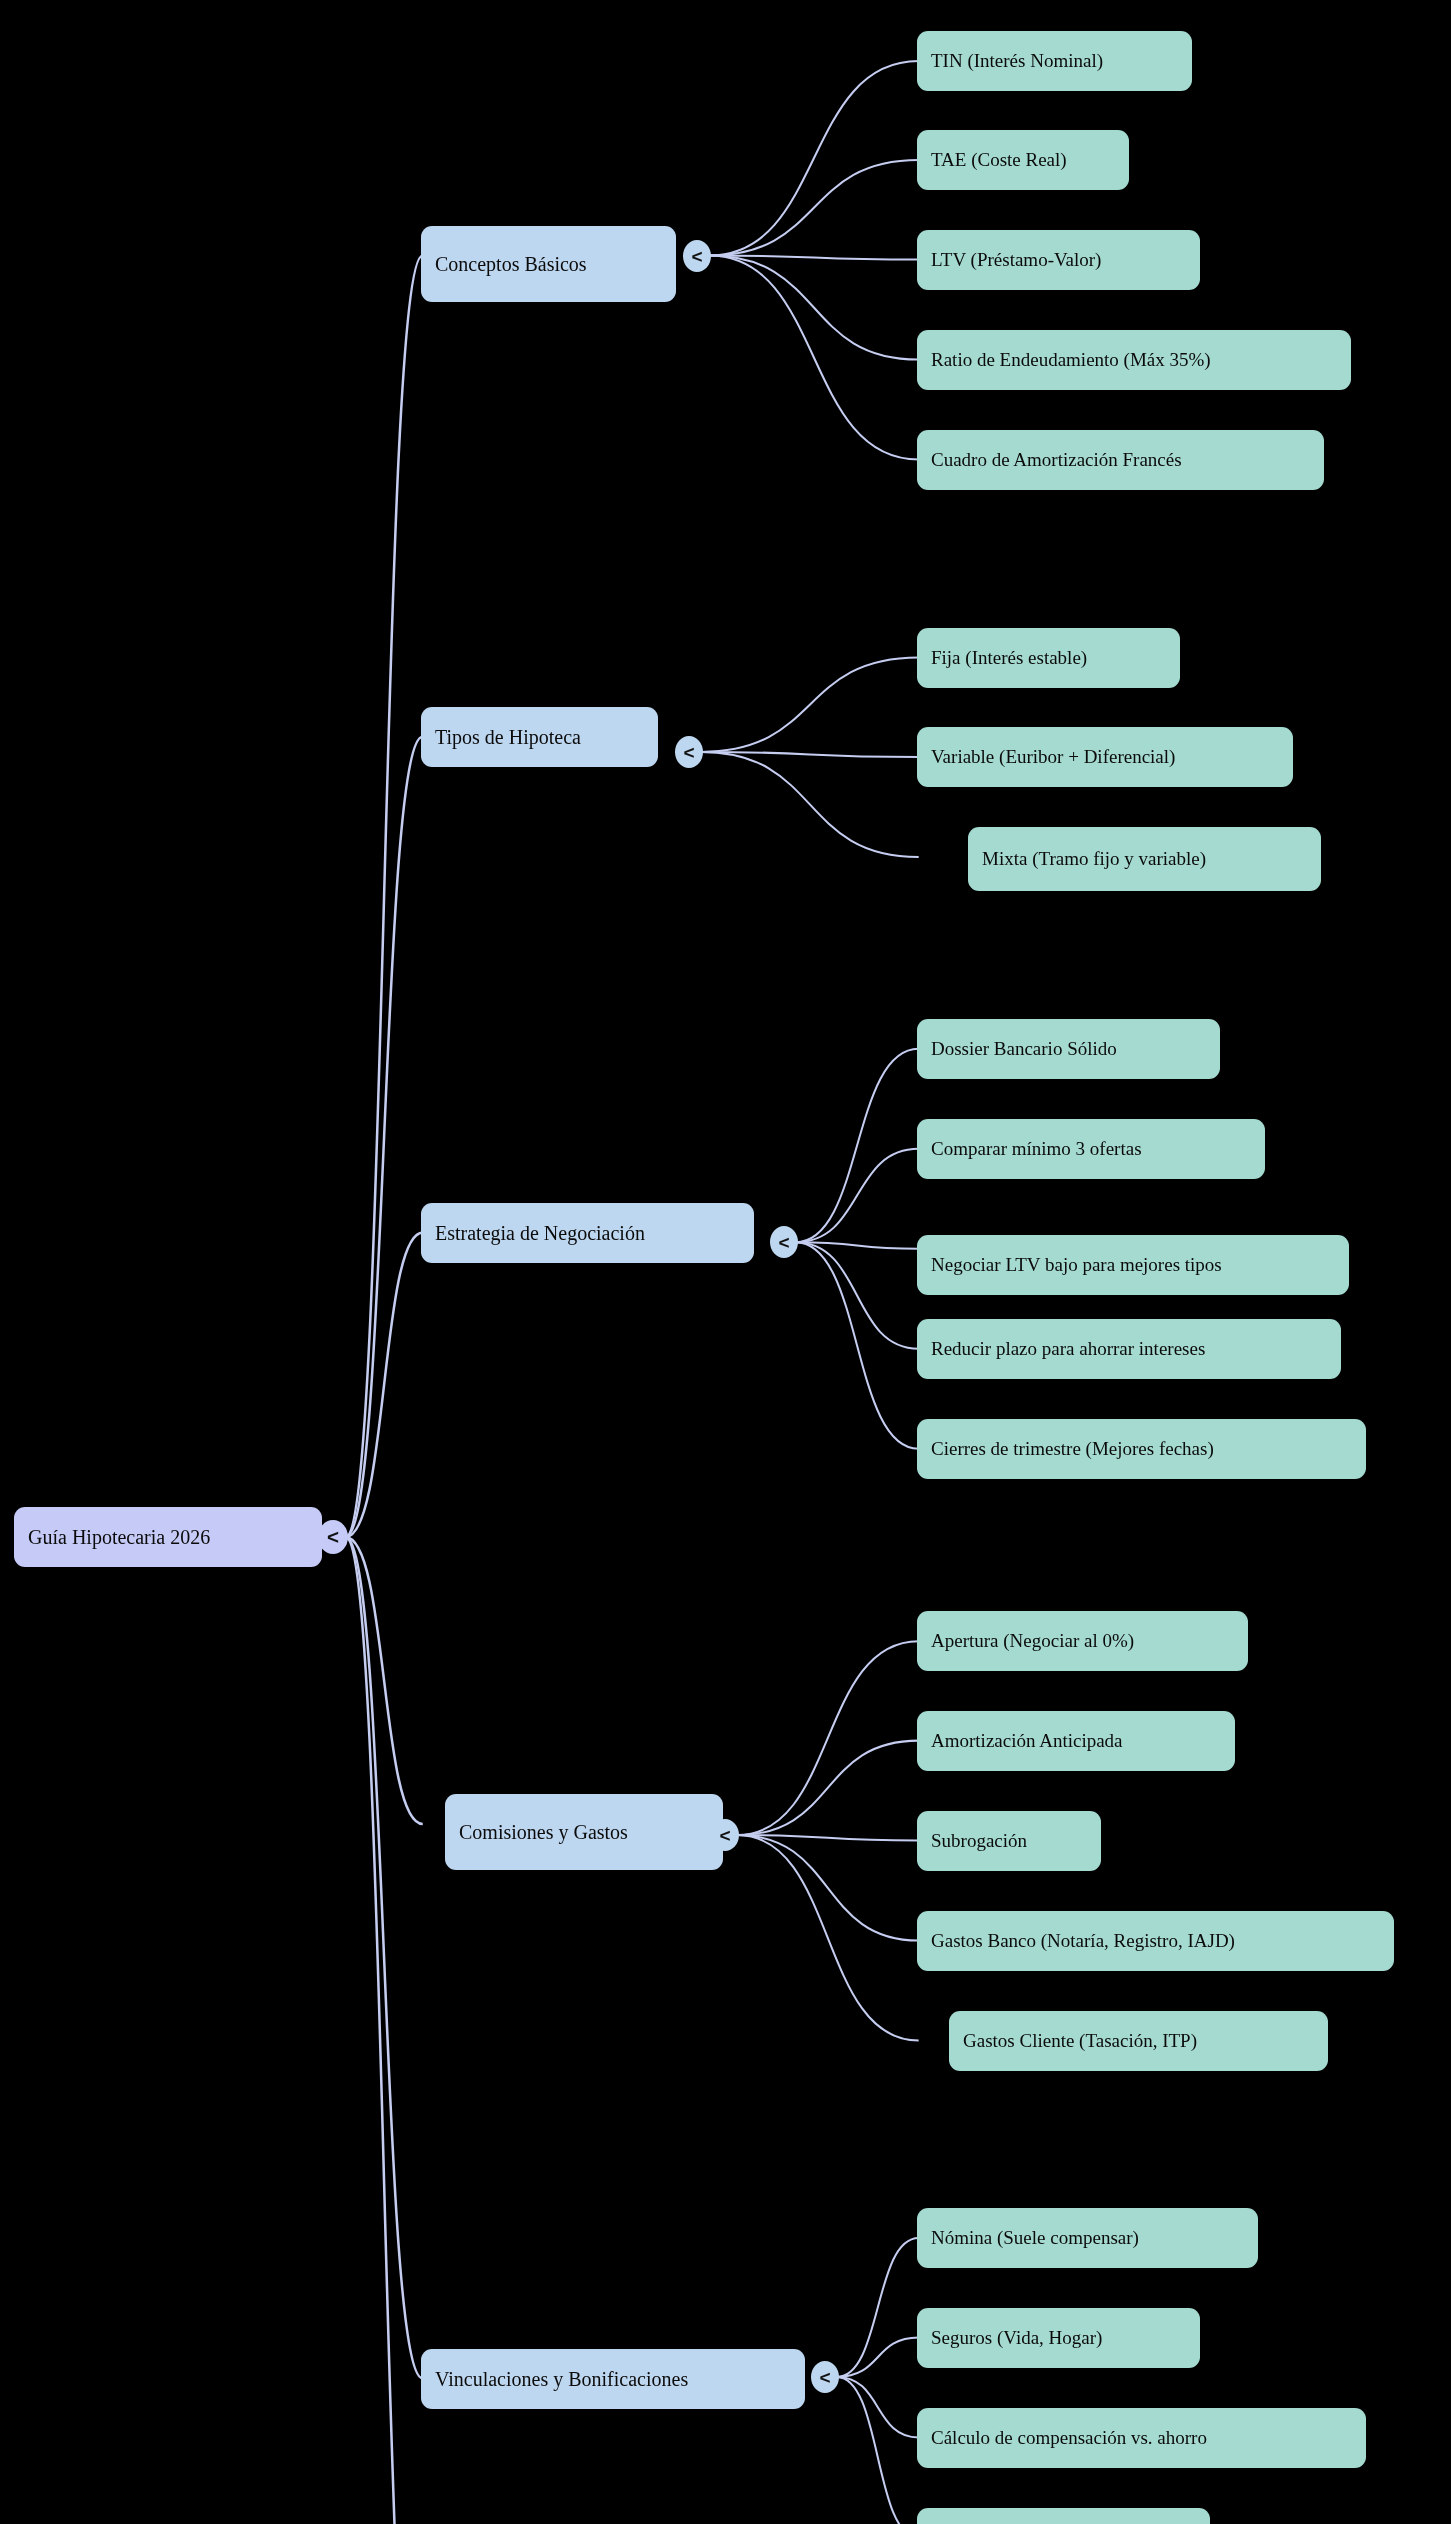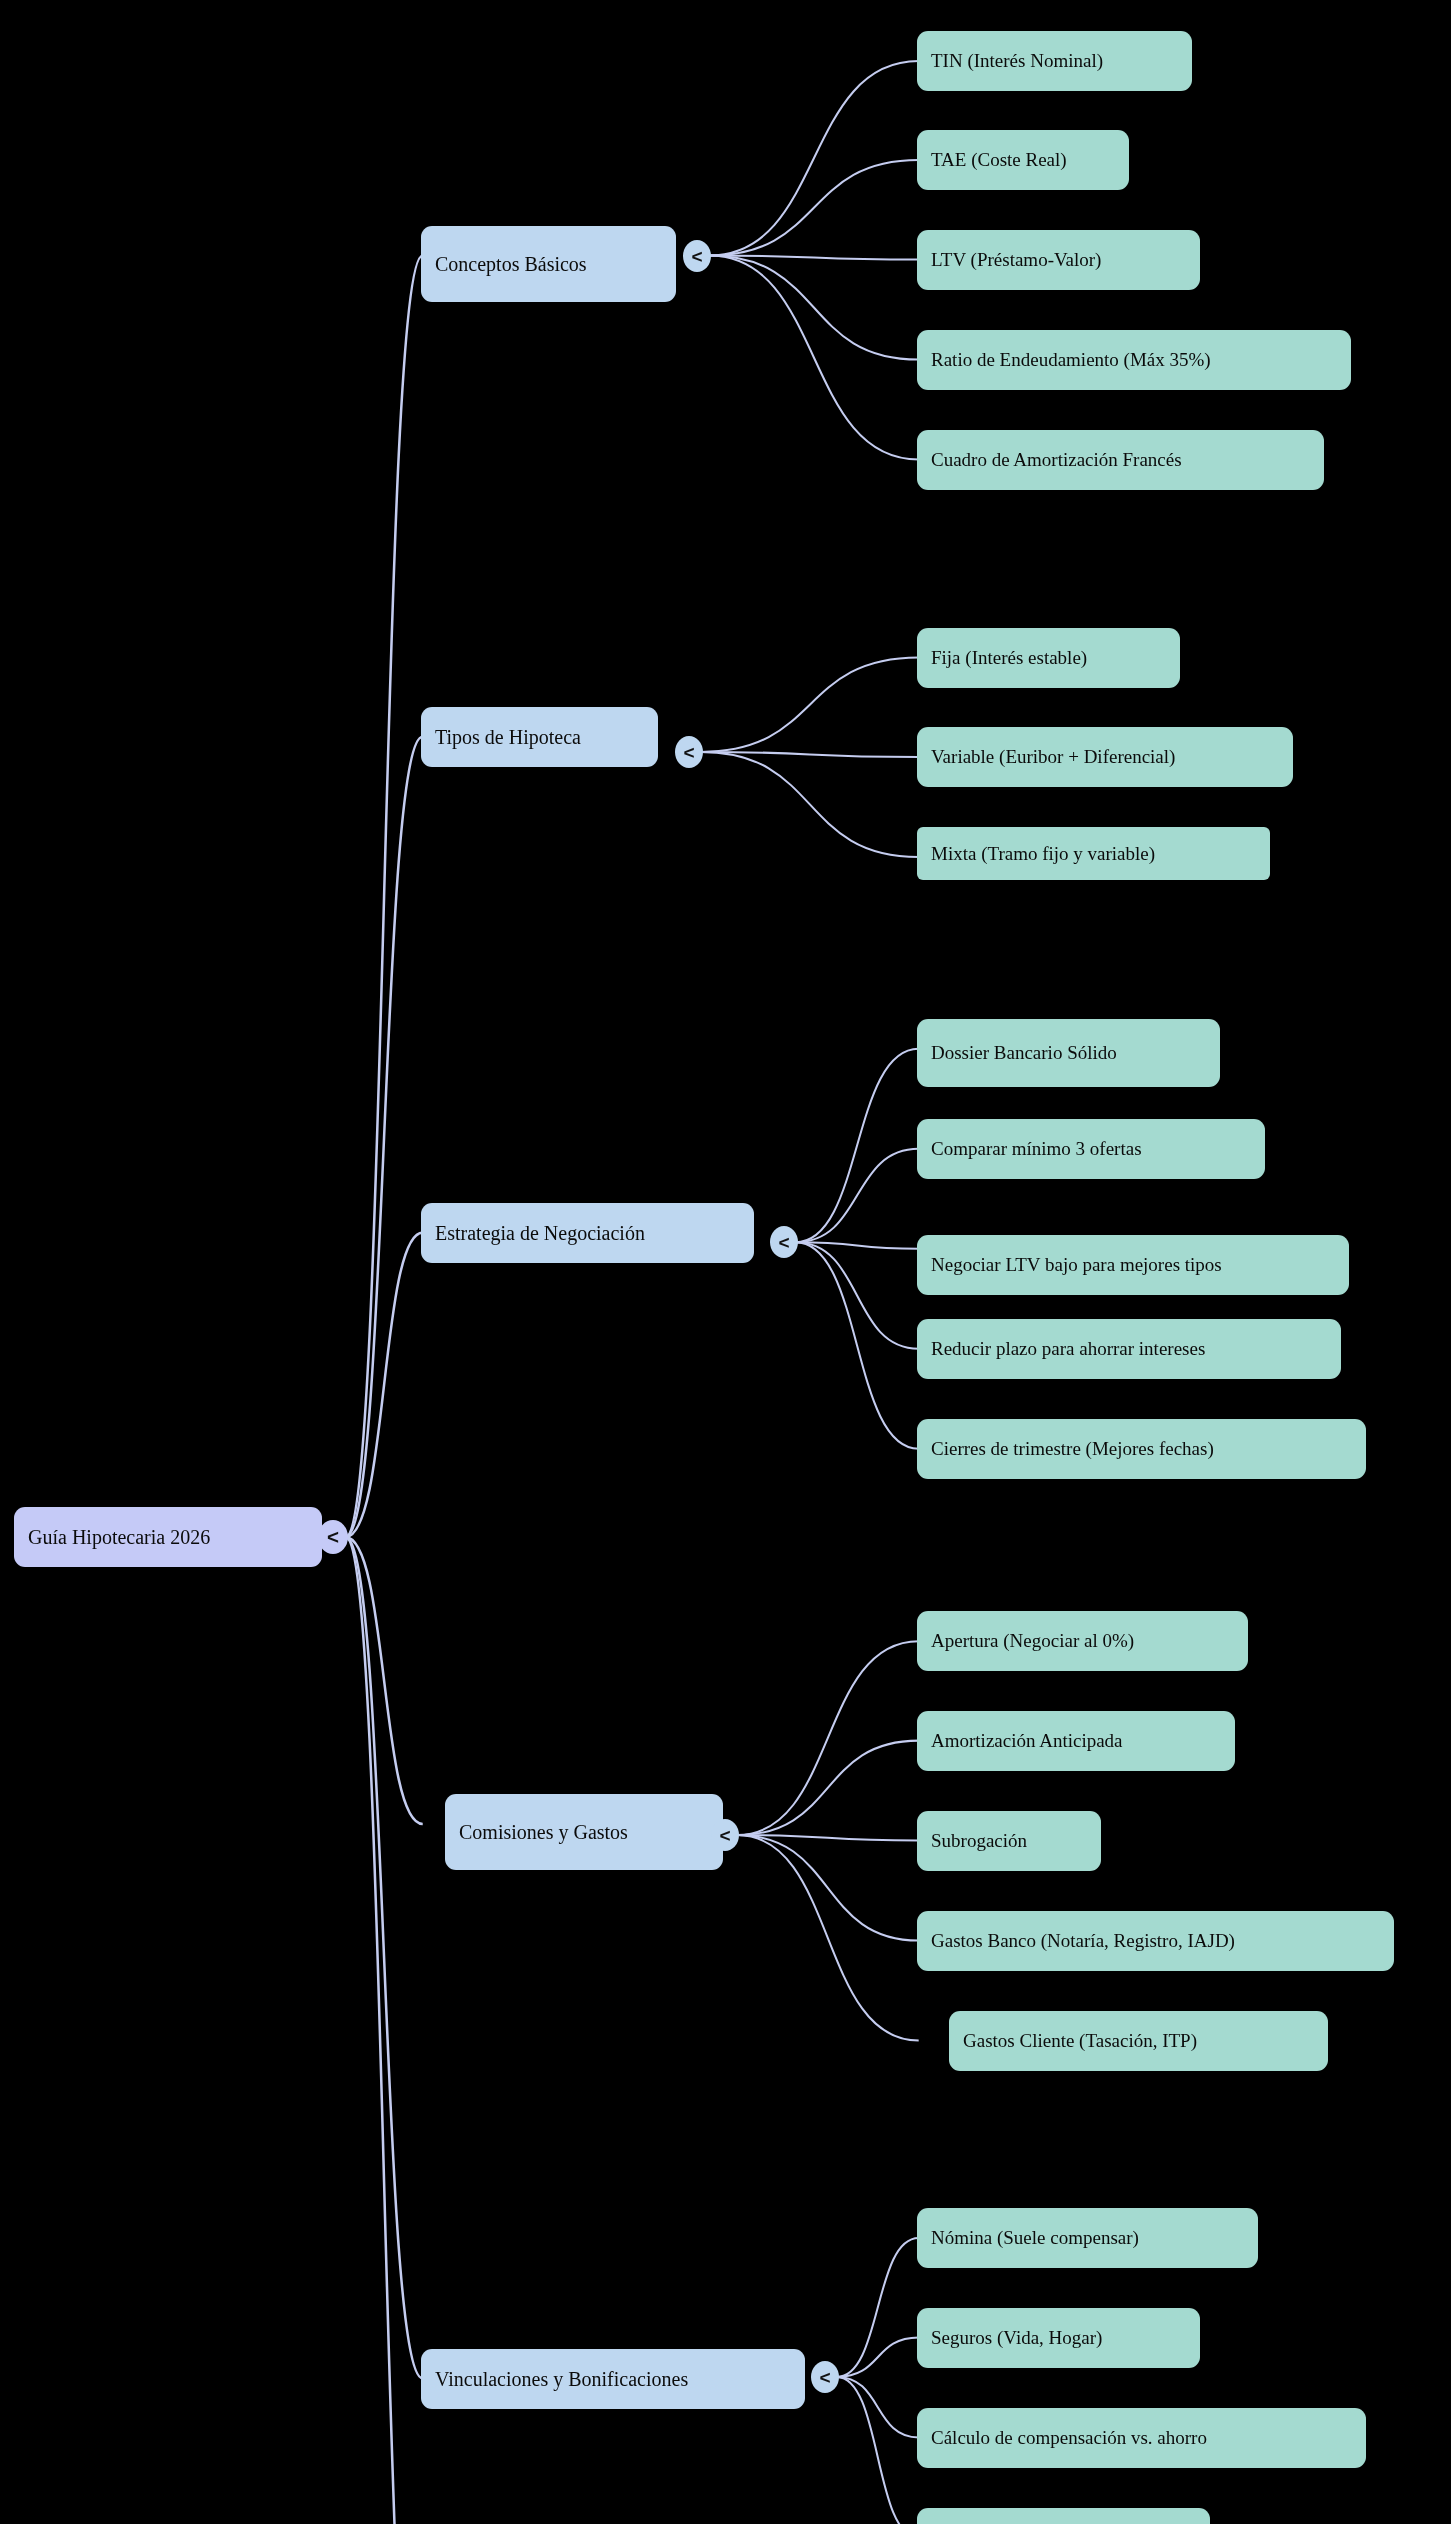--- a/index.html
+++ b/index.html
@@ -109,7 +109,7 @@
       <div class="node node-leaf" style="left: 917px; top: 727px; width: 376px; height: 60px;">
         <span>Variable (Euribor + Diferencial)</span>
       </div>
-      <div class="node node-leaf" style="left: 917px; top: 827px; width: 353px; height: 53px; border-radius: 6px;">
+      <div class="node node-leaf" style="left: 968px; top: 827px; width: 353px; height: 64px;">
         <span>Mixta (Tramo fijo y variable)</span>
       </div>
       <div class="node node-branch" style="left: 421px; top: 1203px; width: 333px; height: 60px;">

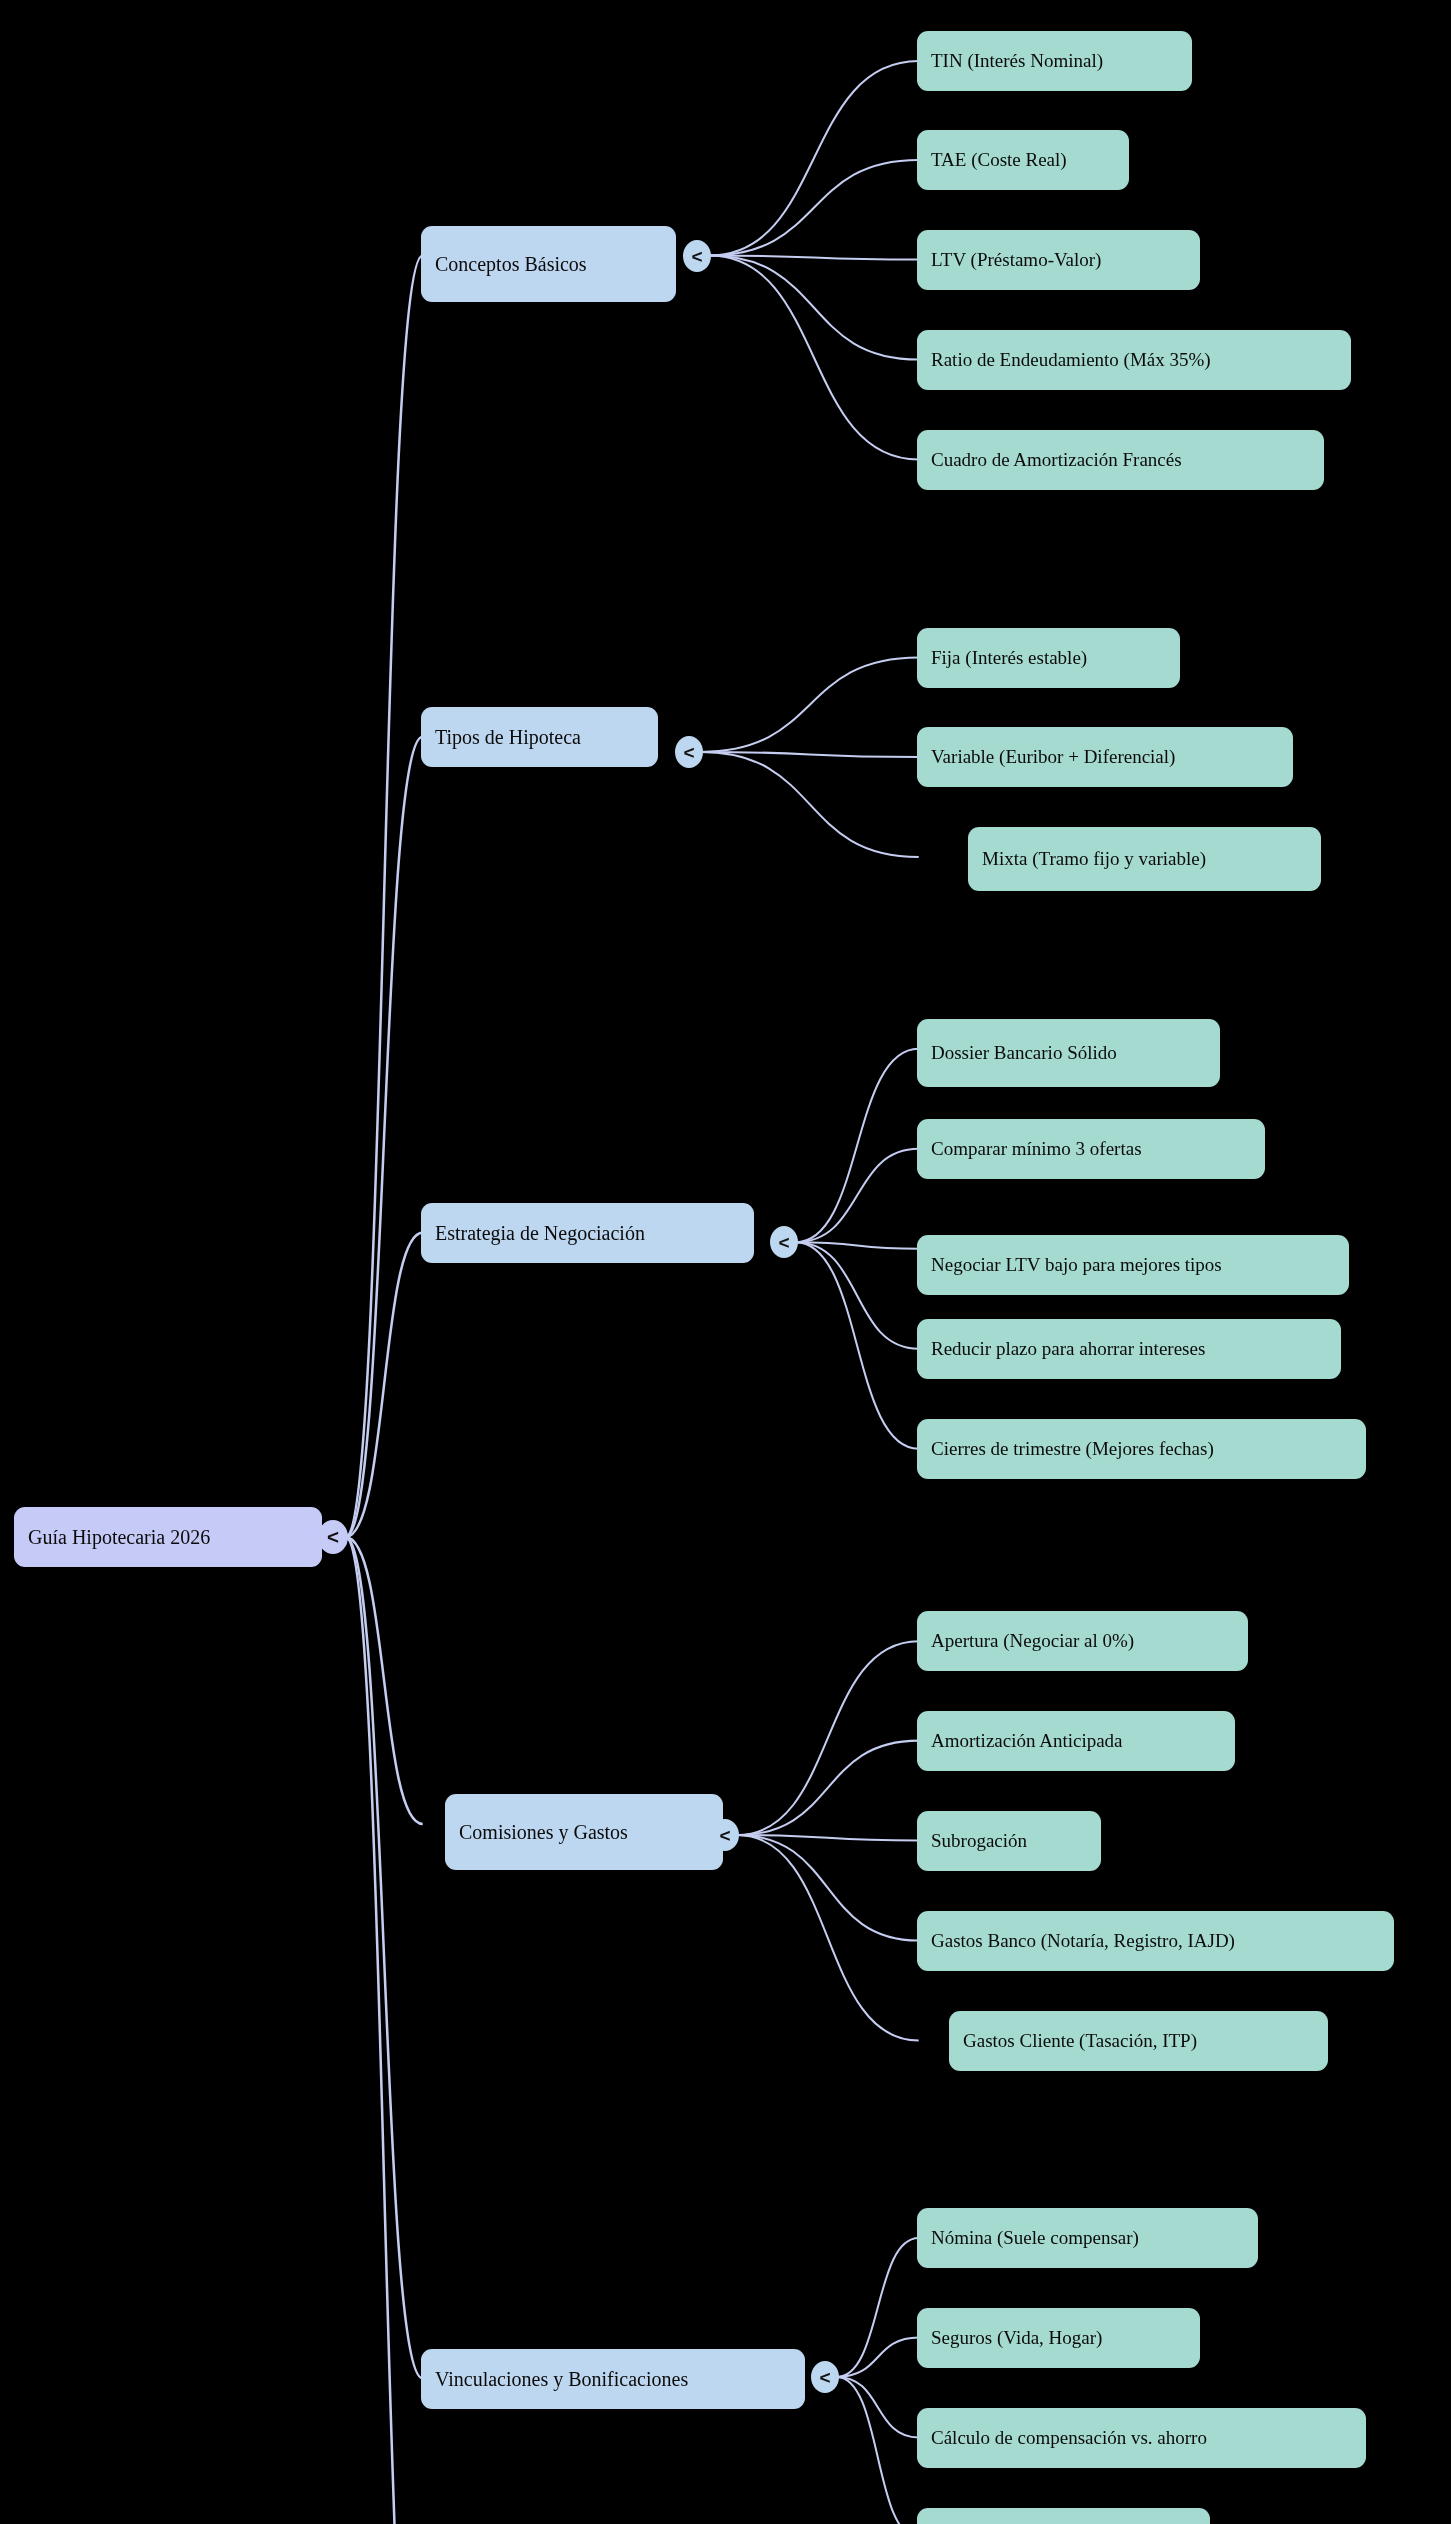--- a/index.html
+++ b/index.html
@@ -116,7 +116,7 @@
         <span>Estrategia de Negociación</span>
       </div>
       <div class="toggle toggle-branch" style="left: 770px; top: 1226px; width: 28px; height: 32px; font-size: 19px;">&lt;</div>
-      <div class="node node-leaf" style="left: 917px; top: 1019px; width: 303px; height: 68px;">
+      <div class="node node-leaf" style="left: 917px; top: 1019px; width: 303px; height: 60px;">
         <span>Dossier Bancario Sólido</span>
       </div>
       <div class="node node-leaf" style="left: 917px; top: 1119px; width: 348px; height: 60px;">

